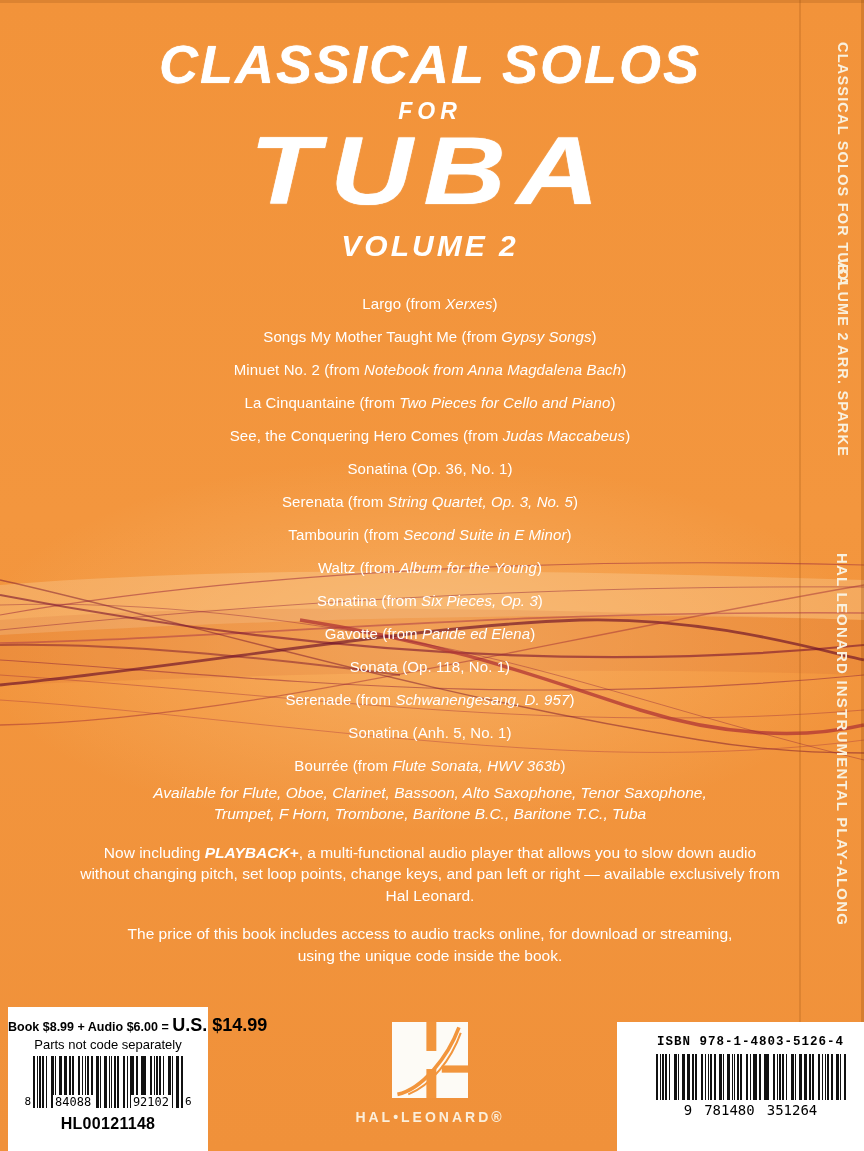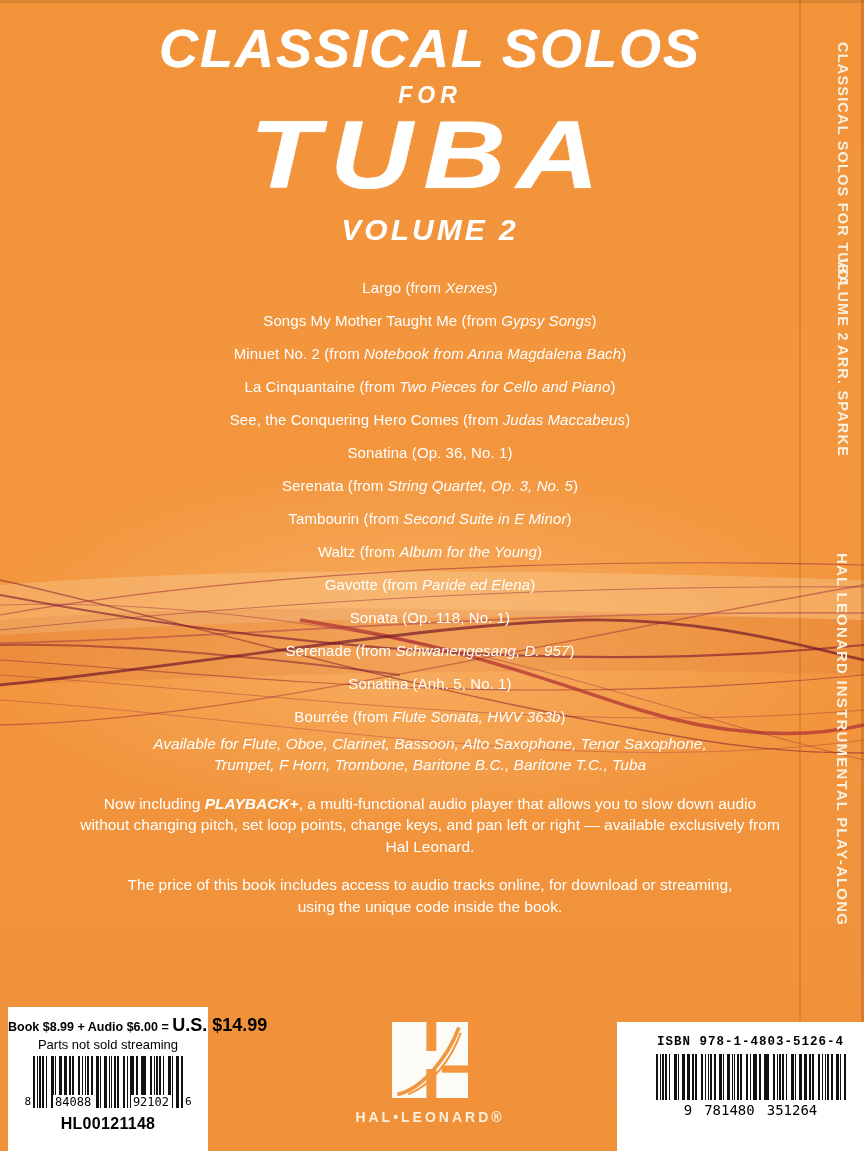--- a/index.html
+++ b/index.html
@@ -29,7 +29,7 @@
 
   
   .main{position:absolute;left:30px;top:0;width:800px;text-align:center;color:#FFFFFF;}
-  .title-block{padding-top:20px;}
+  .title-block{padding-top:36px;}
   .t1{font-size:54px;font-weight:bold;font-style:italic;letter-spacing:2px;line-height:1.05;
       text-shadow:0 0 1px #fff;}
   .t2{font-size:23px;font-weight:bold;font-style:italic;letter-spacing:5px;margin-top:5px;}

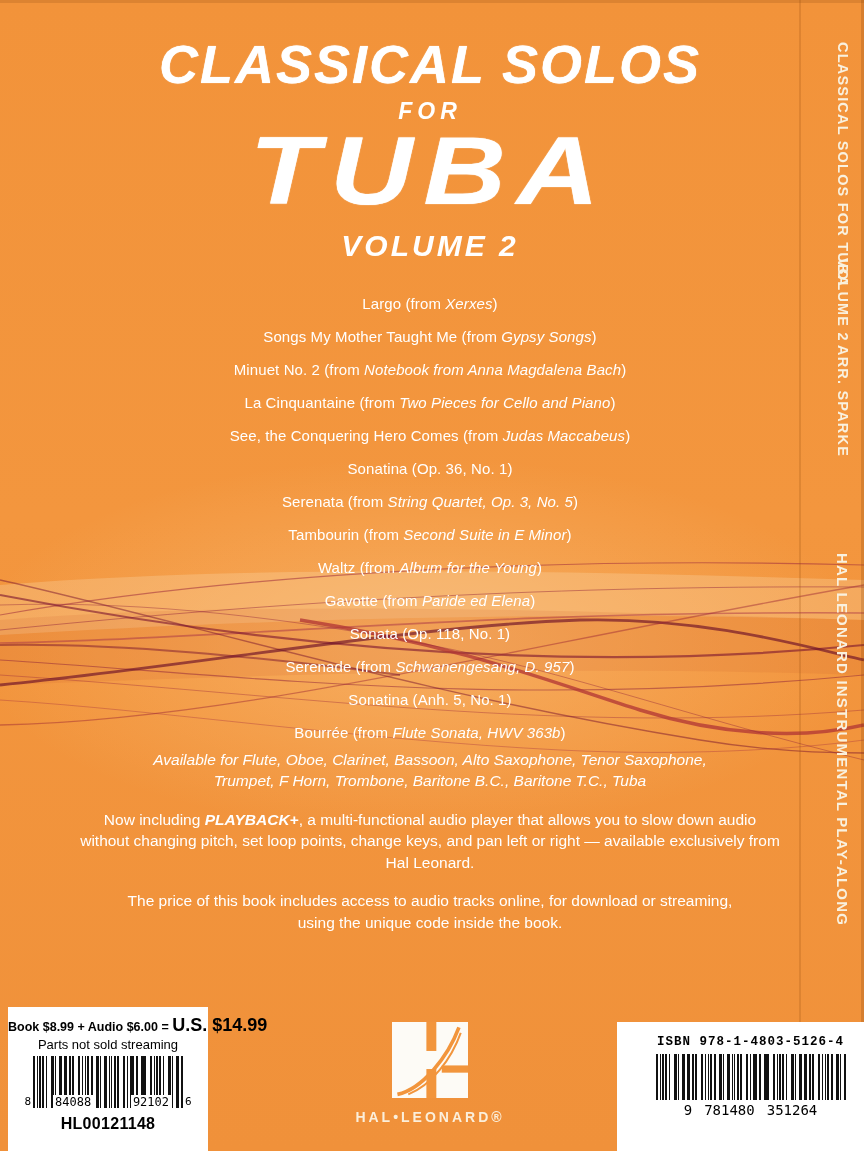--- a/index.html
+++ b/index.html
@@ -126,6 +126,7 @@
         <div class="song"><span>Serenata (from </span><span class="it">String Quartet, Op. 3, No. 5</span><span>)</span></div>
         <div class="song"><span>Tambourin (from </span><span class="it">Second Suite in E Minor</span><span>)</span></div>
         <div class="song"><span>Waltz (from </span><span class="it">Album for the Young</span><span>)</span></div>
+        <div class="song"><span>Sonatina (from </span><span class="it">Six Pieces, Op. 3</span><span>)</span></div>
         <div class="song"><span>Gavotte (from </span><span class="it">Paride ed Elena</span><span>)</span></div>
         <div class="song"><span>Sonata (Op. 118, No. 1)</span></div>
         <div class="song"><span>Serenade (from </span><span class="it">Schwanengesang, D. 957</span><span>)</span></div>

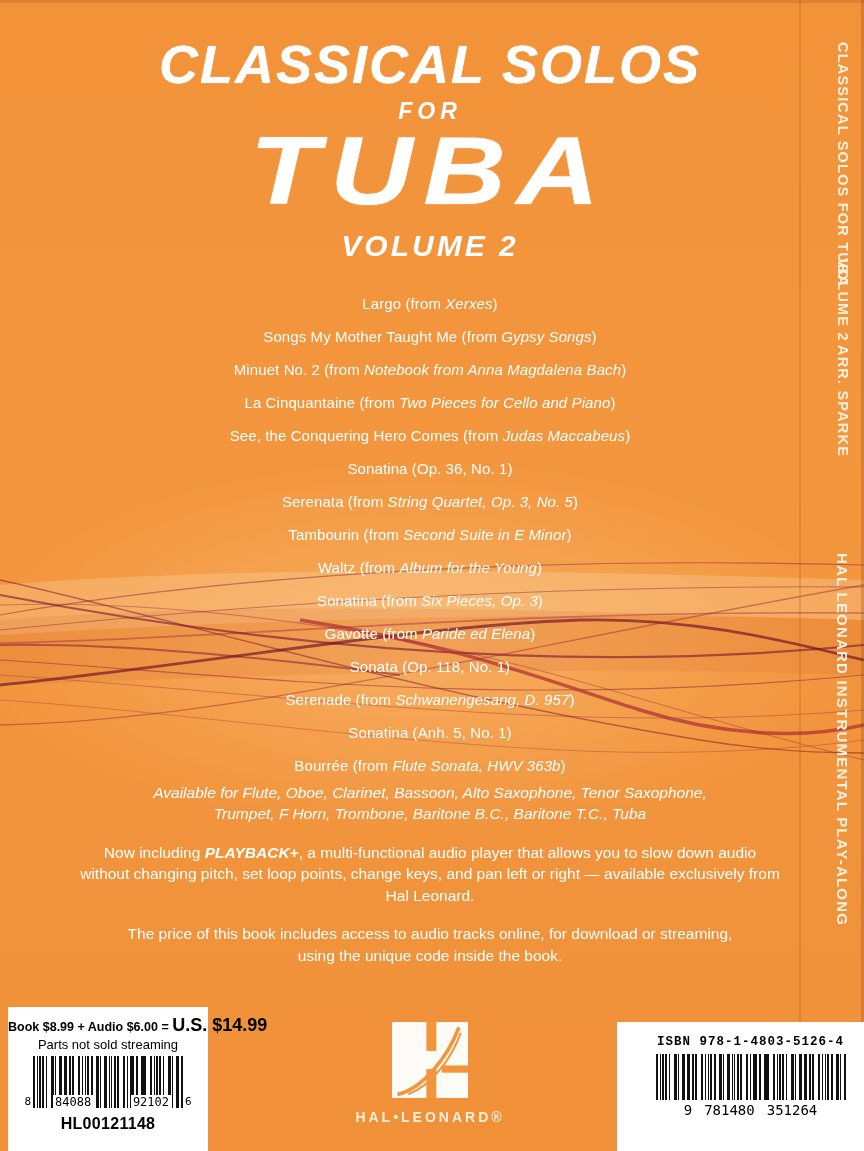--- a/index.html
+++ b/index.html
@@ -145,7 +145,7 @@
     <div class="price-line">
       <span class="pp">Book $8.99 + Audio $6.00 = </span><span class="pu">U.S. $14.99</span>
     </div>
-    <div class="parts">Parts not sold streaming</div>
+    <div class="parts">Parts not code separately</div>
     <div class="upc">
       <span class="side-digit">8</span>
       <div class="bars upc-bars">

